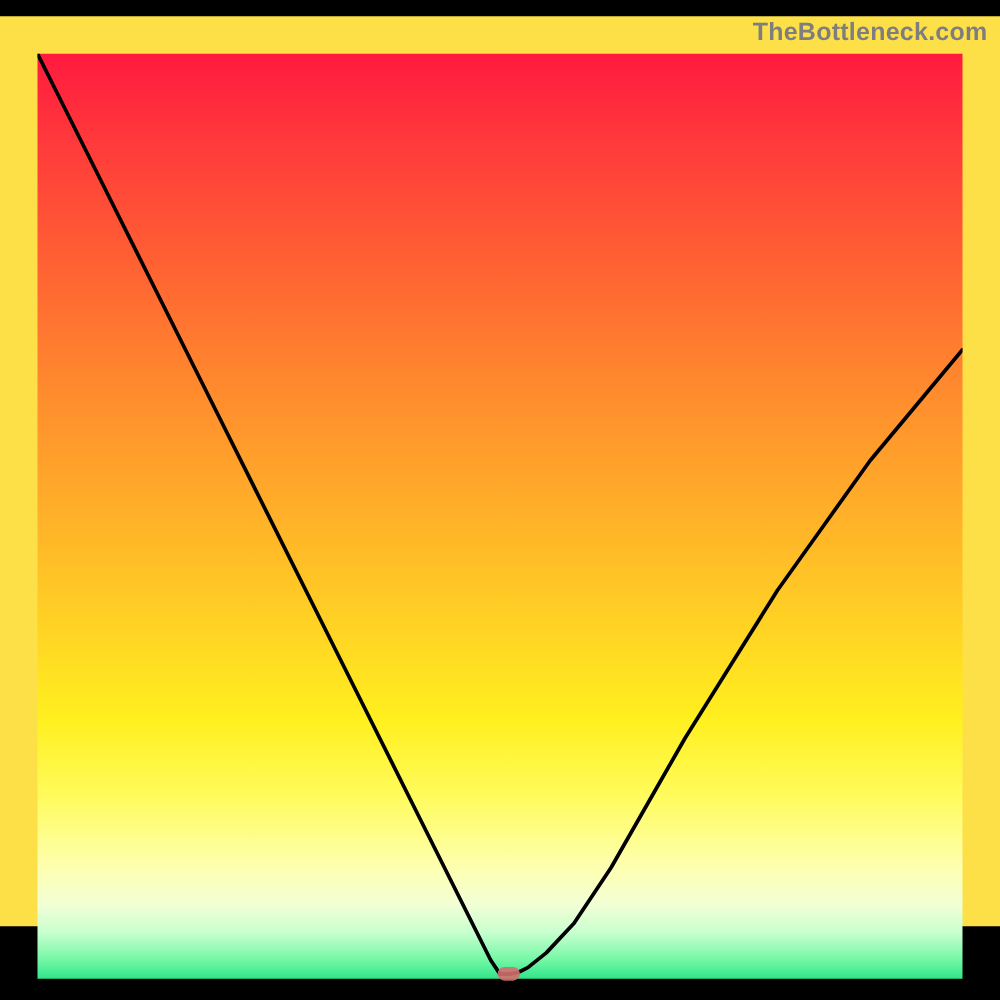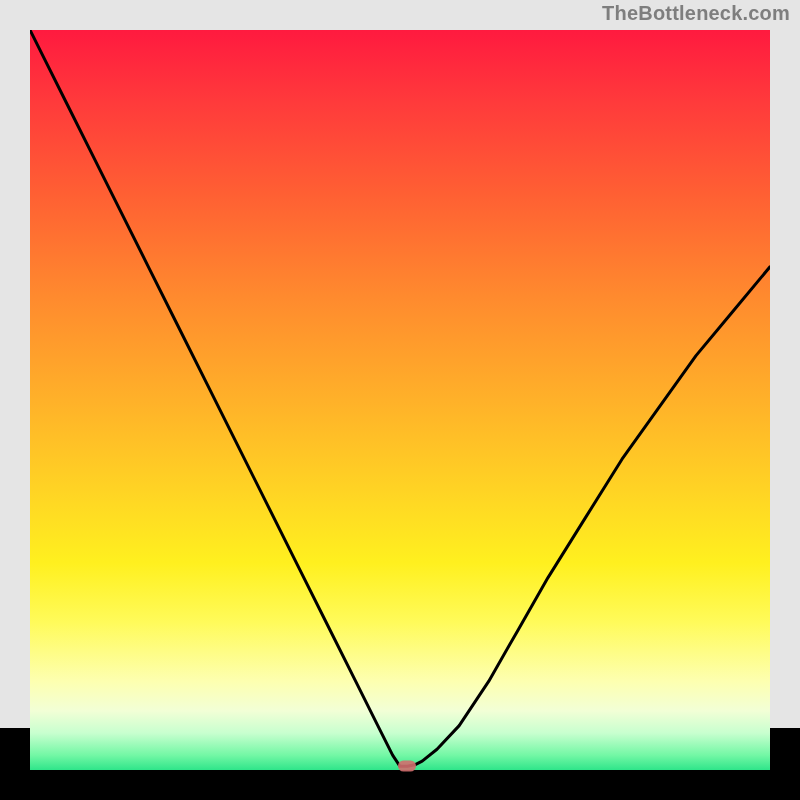--- a/index.html
+++ b/index.html
@@ -14,10 +14,10 @@
   .frame {
     position: absolute;
     left: 0;
-    top: 0;
+    top: 13px;
     width: 800px;
     height: 728px;
-    background: #e5e5e5;
+    background: #fde047;
   }
   .plot-area {
     position: absolute;

